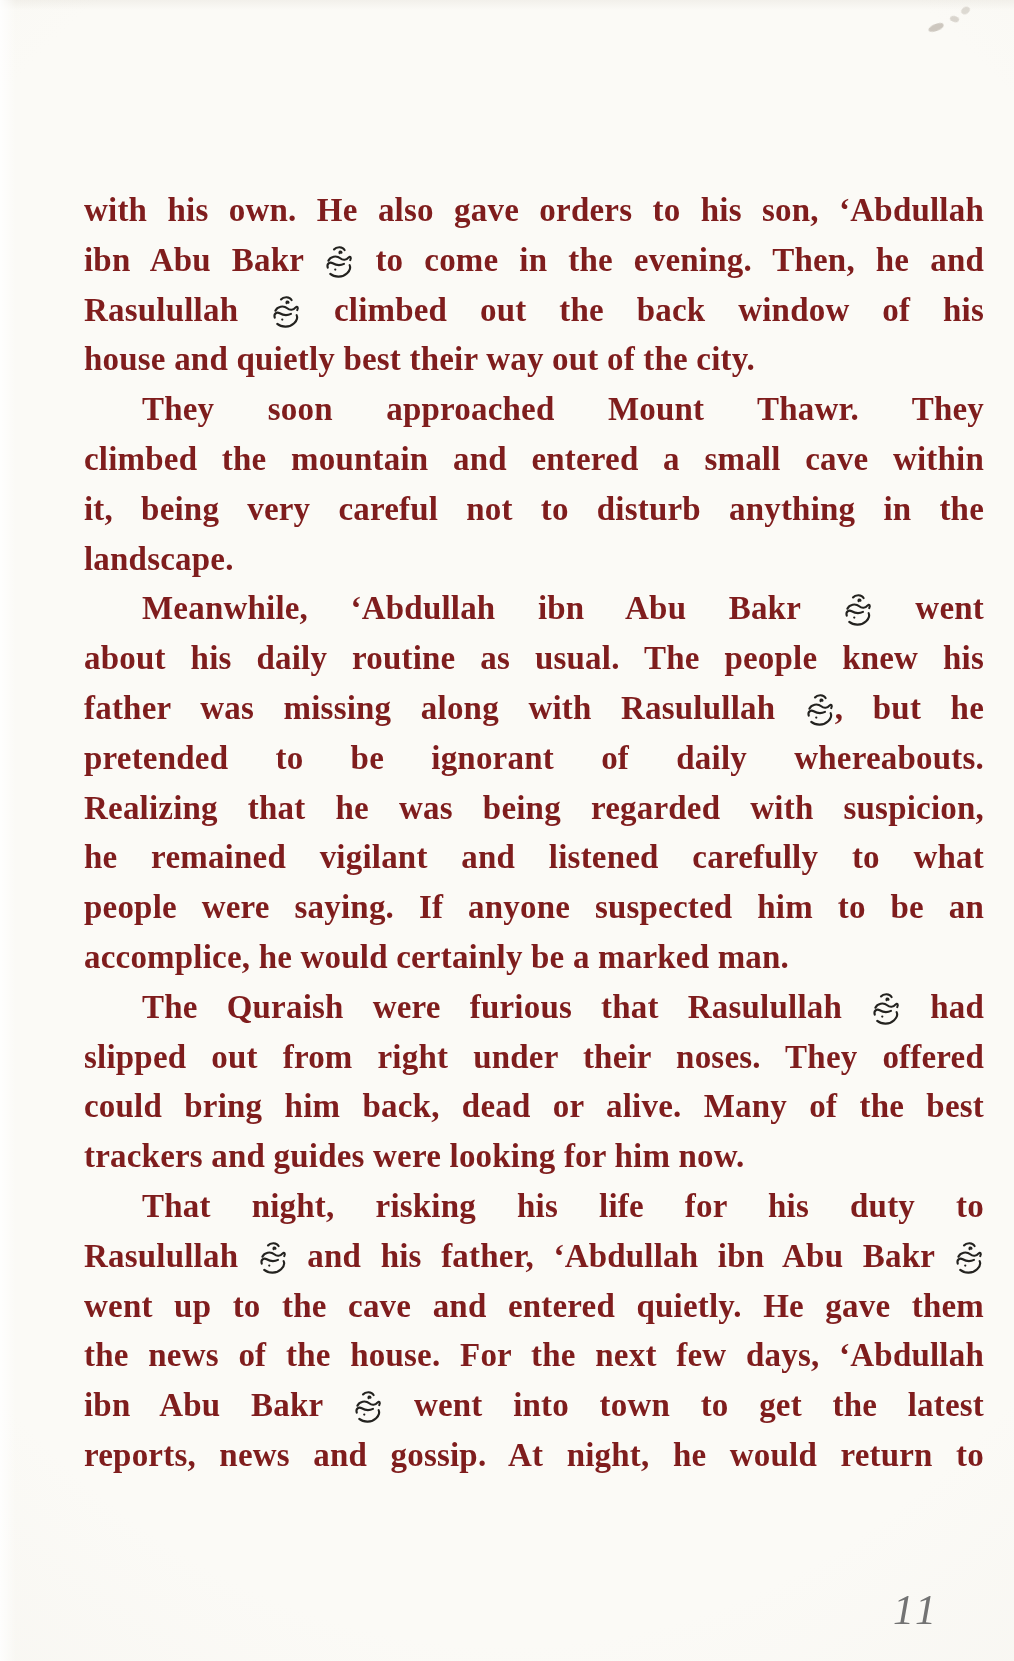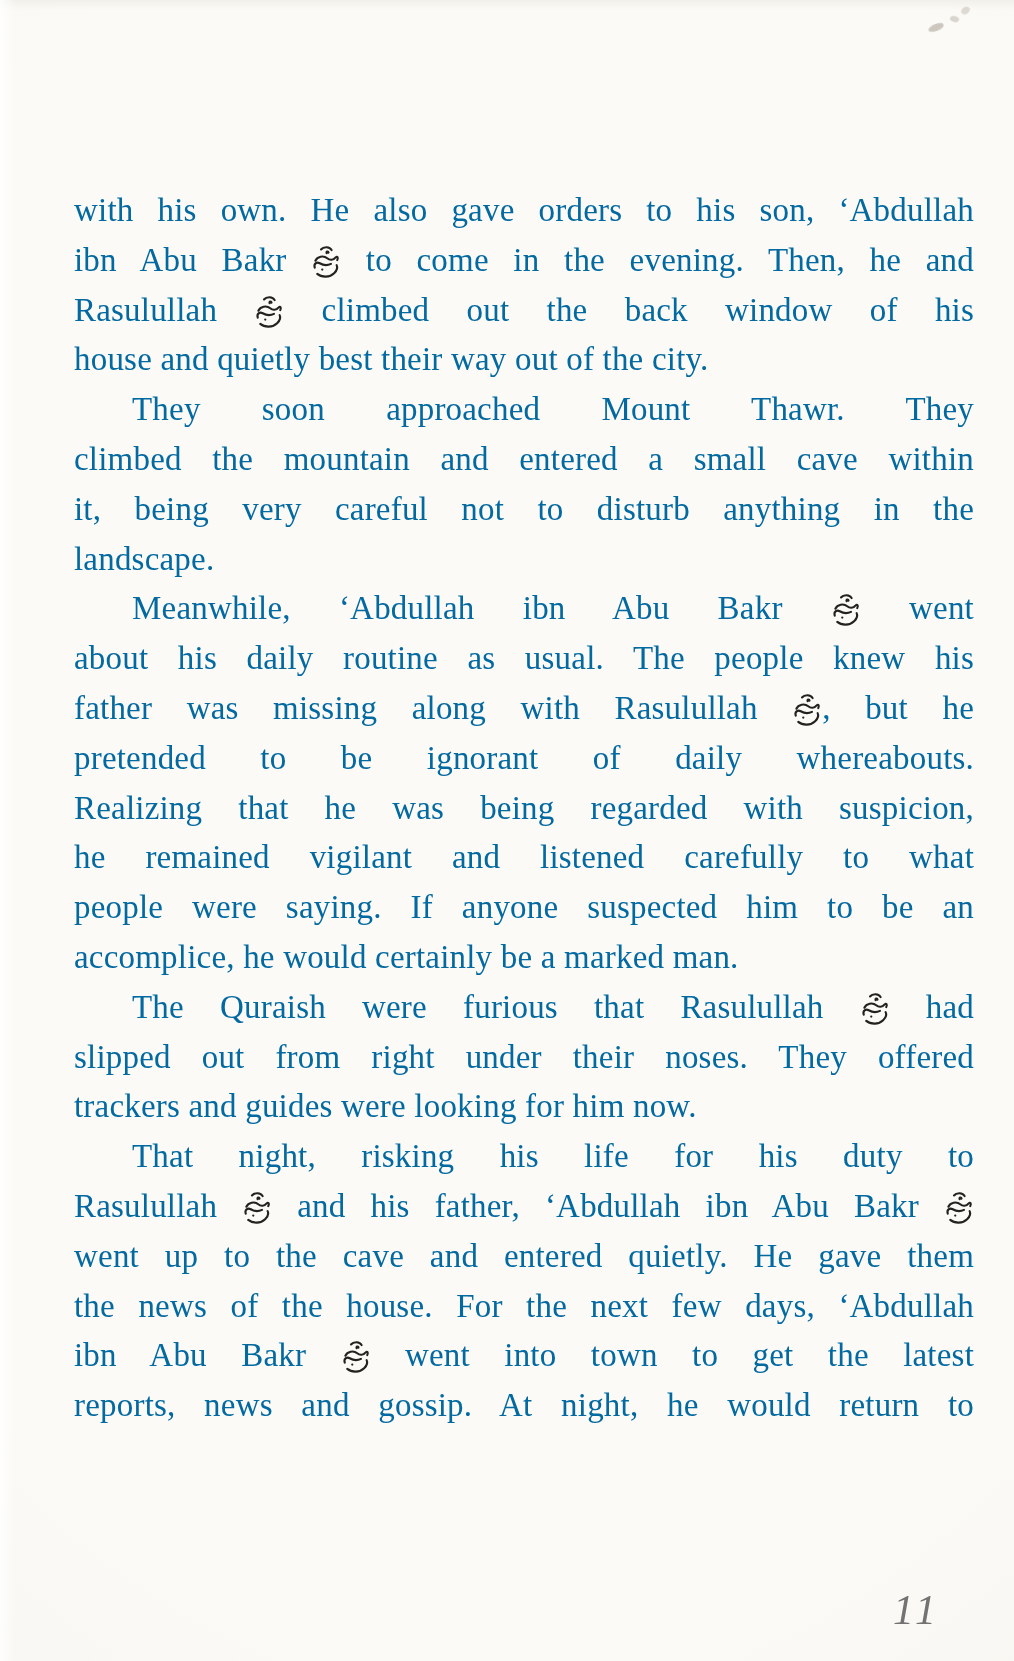--- a/index.html
+++ b/index.html
@@ -36,13 +36,14 @@
 
   .text-block {
     position: absolute;
-    left: 74px;
+    left: 84px;
     top: 186px;
     width: 900px;
     font-size: 33px;
     line-height: 49.8px;
-    color: #0369a1;
+    color: #7f1d1d;
     letter-spacing: 0.2px;
+    font-weight: bold;
   }
   .line {
     text-align: justify;

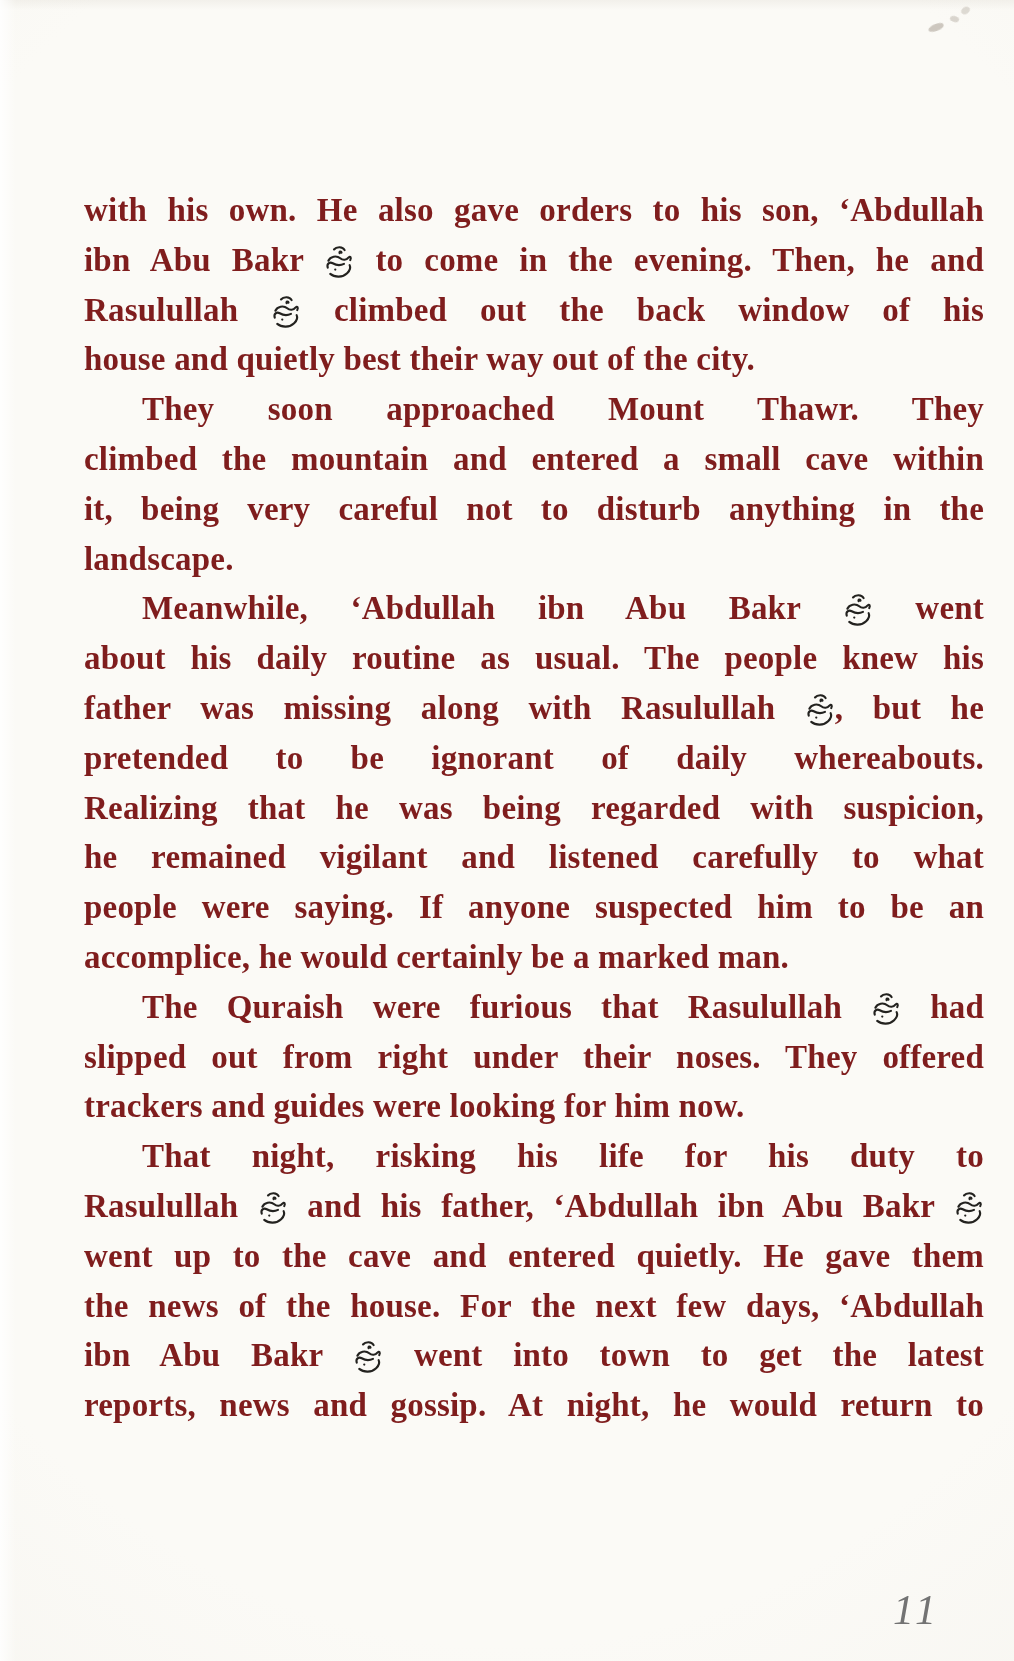--- a/index.html
+++ b/index.html
@@ -141,6 +141,7 @@
     <circle cx="9" cy="20" r="0.9" fill="#23221f" stroke="none"></circle>
   </svg></span> had</div>
       <div class="line">slipped out from right under their noses. They offered</div>
+      <div class="line">could bring him back, dead or alive. Many of the best</div>
       <div class="line end">trackers and guides were looking for him now.</div>
       <div class="line indent">That night, risking his life for his duty to</div>
       <div class="line">Rasulullah <span class="honorific" title="ﷺ"><svg viewBox="0 0 24 28" xmlns="http://www.w3.org/2000/svg" fill="none" stroke="#23221f" stroke-width="1.7" stroke-linecap="round" stroke-linejoin="round">

